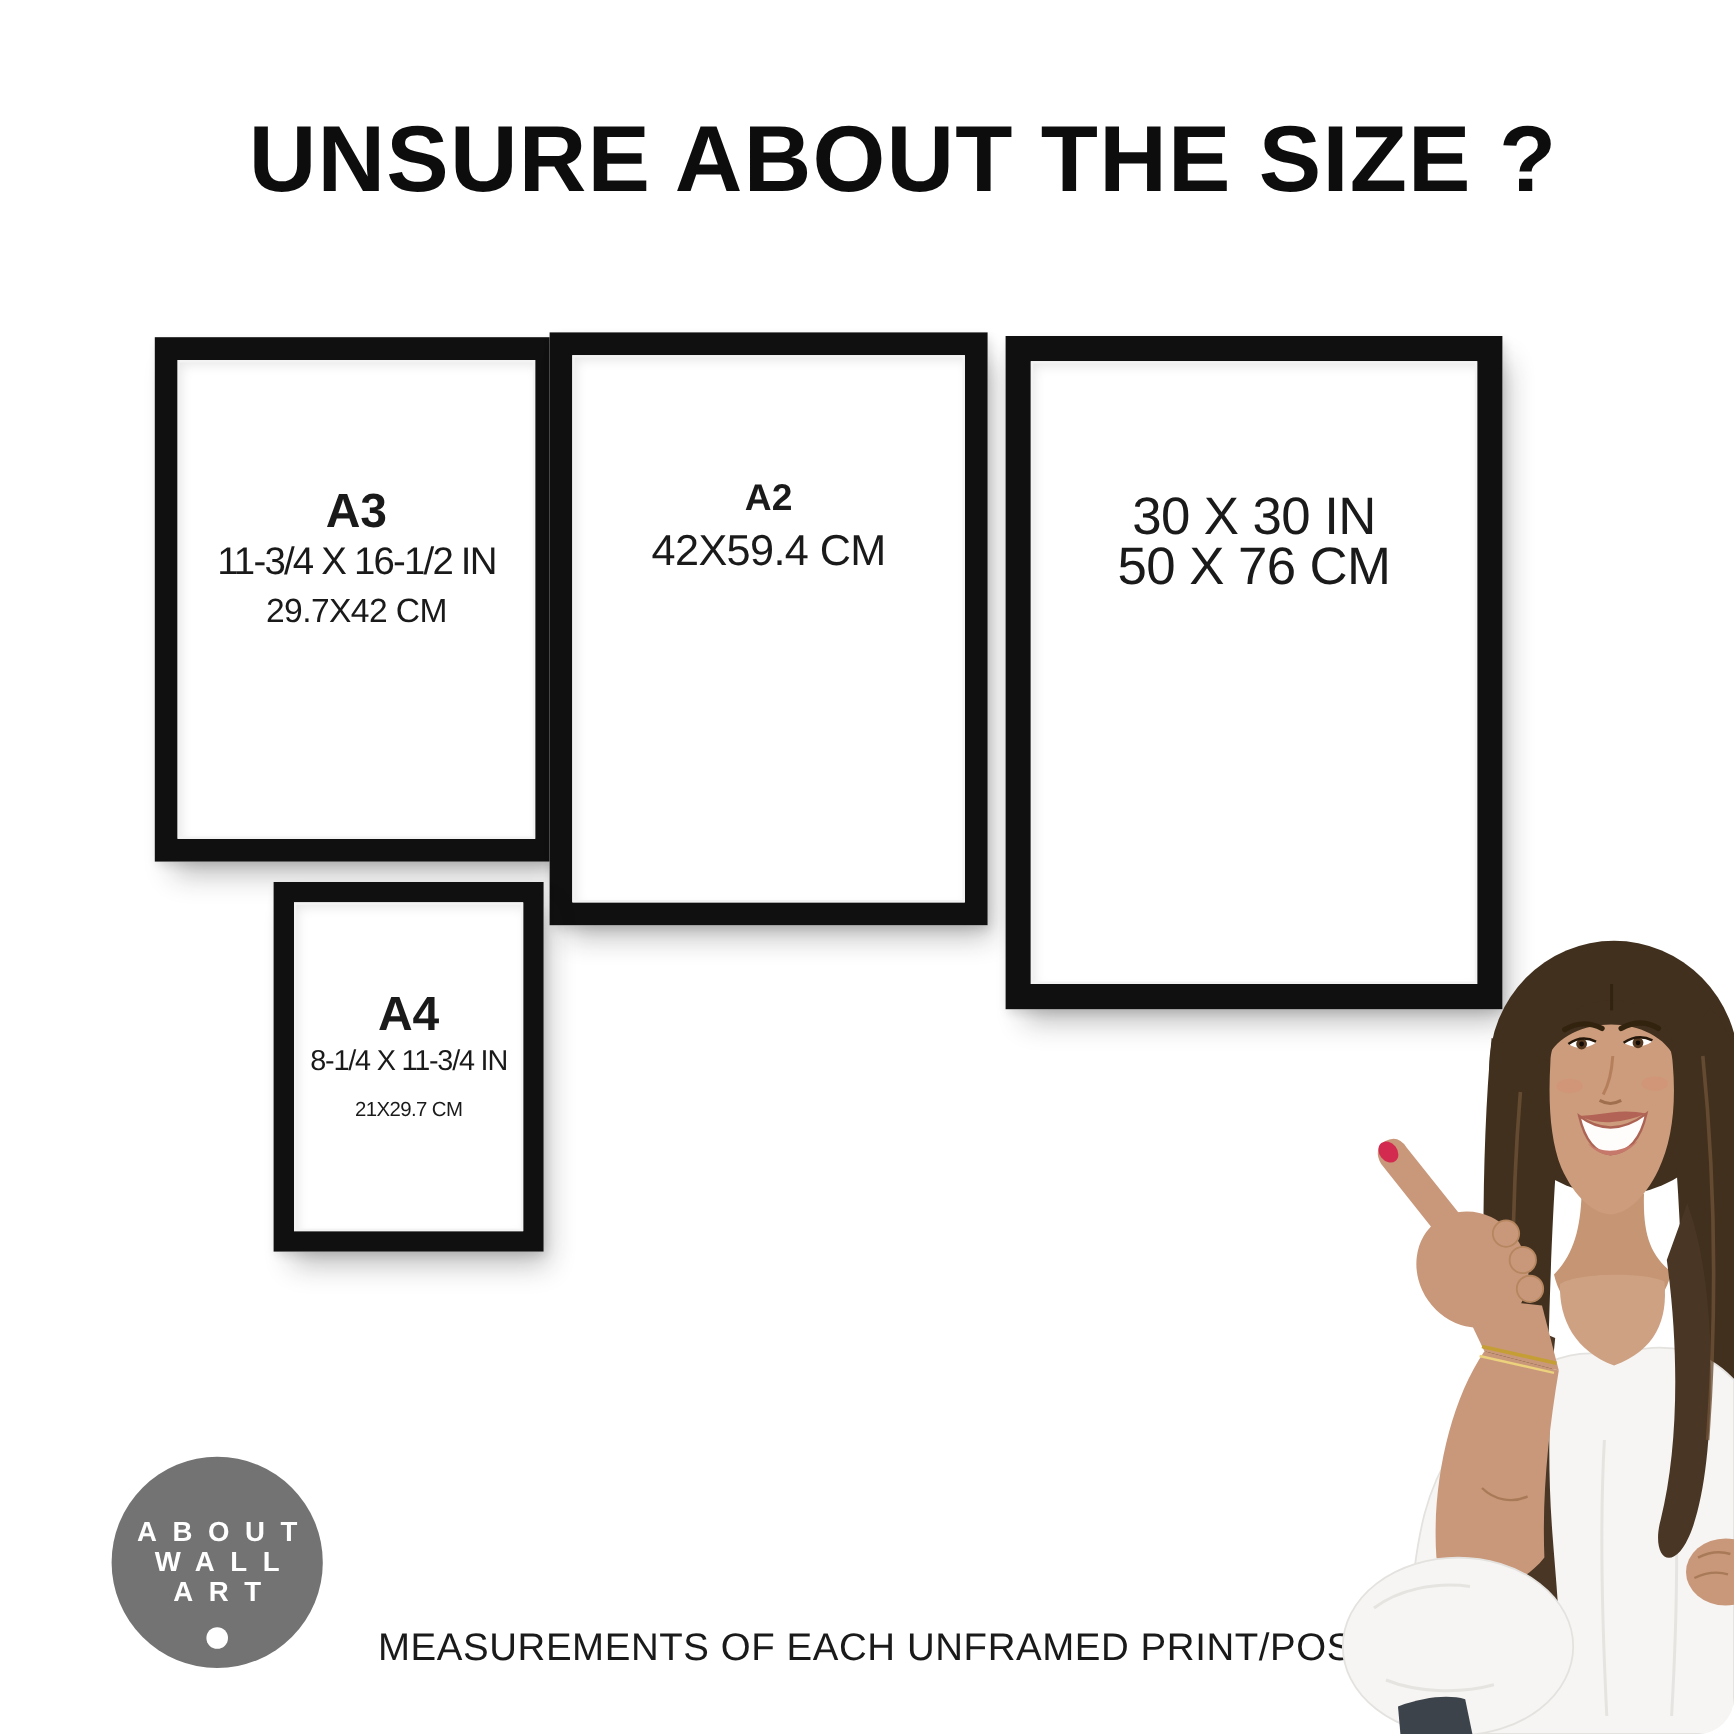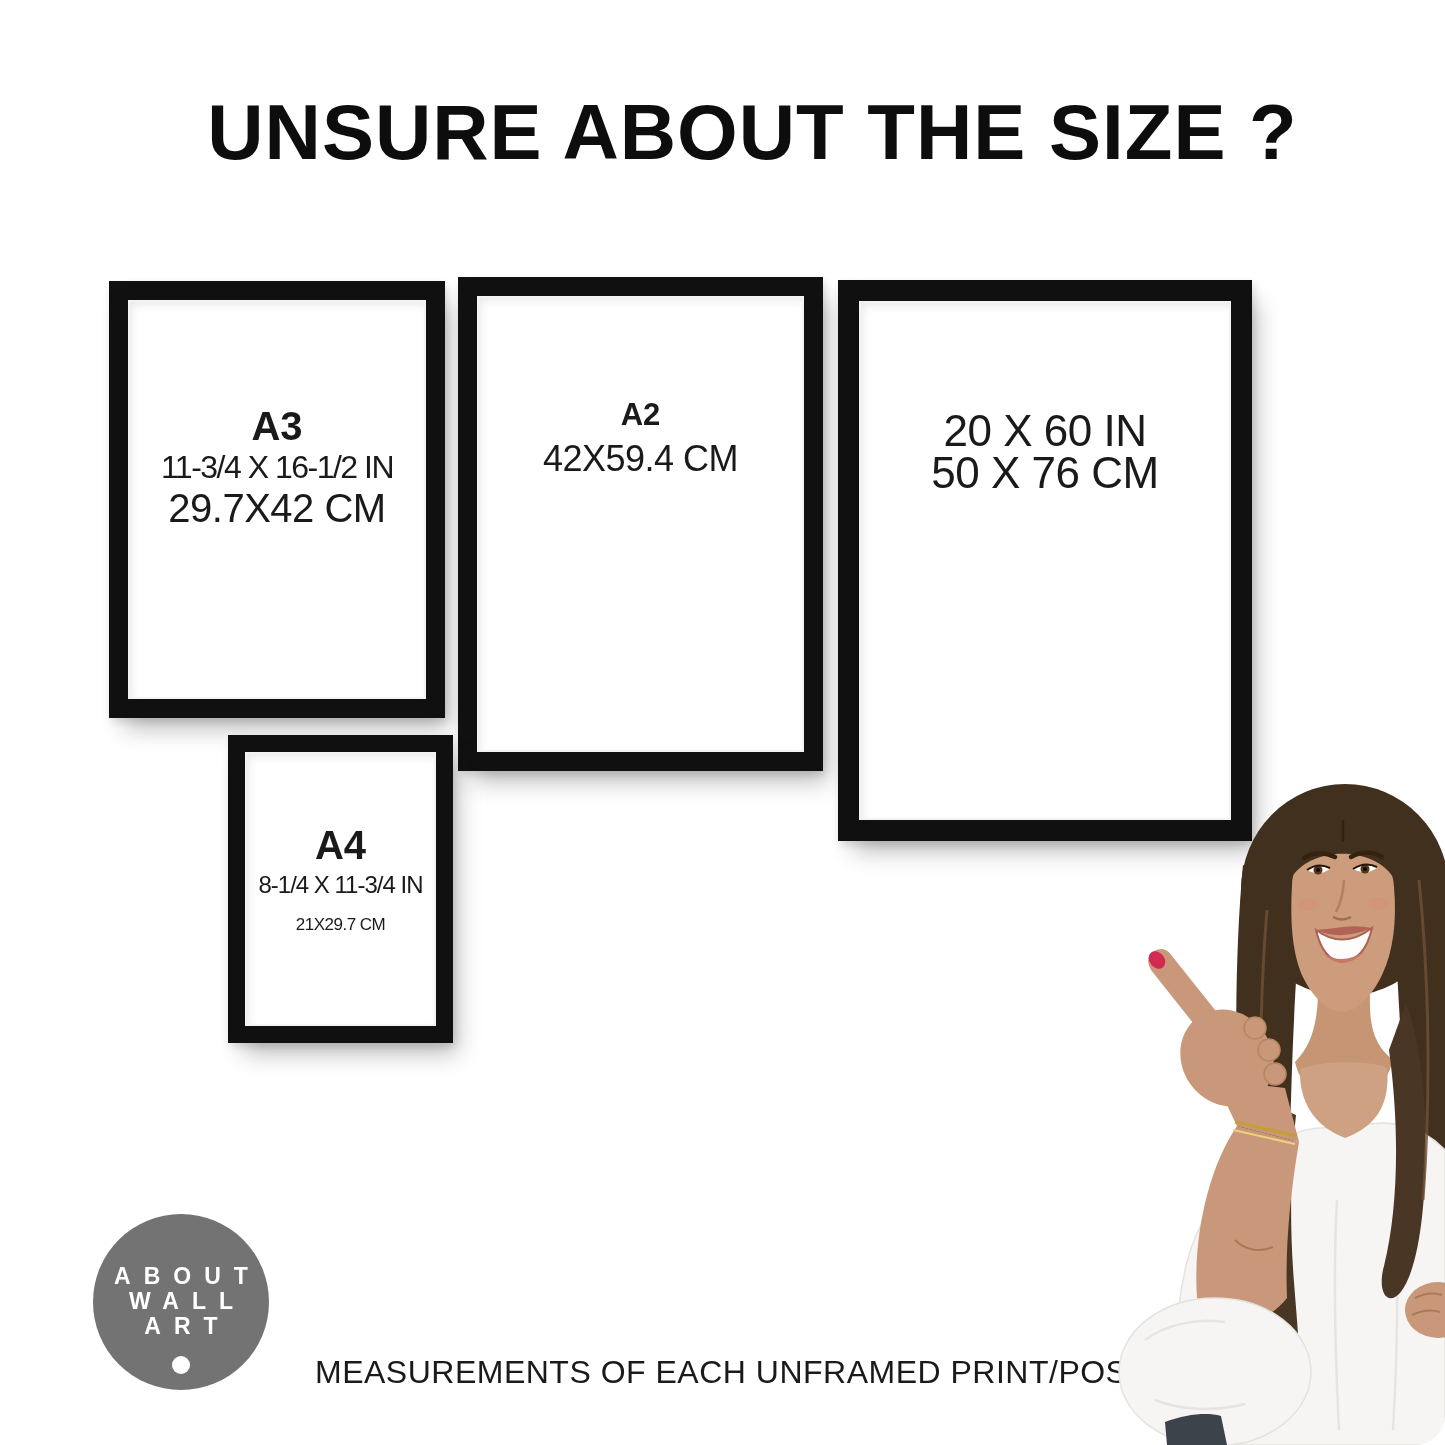--- a/index.html
+++ b/index.html
@@ -29,7 +29,7 @@
     background:#ffffff;
     box-shadow: inset 0 0 0 2px #f3f3f3, inset 3px 4px 10px rgba(0,0,0,0.10);
   }
-  .frame-a3   { left:109px; top:281px; width:336px; height:437px; border-width:19px; }
+  .frame-a3   { left:129px; top:281px; width:336px; height:437px; border-width:19px; }
   .frame-a2   { left:458px; top:277px; width:365px; height:494px; border-width:19px; }
   .frame-2030 { left:838px; top:280px; width:414px; height:561px; border-width:21px; }
   .frame-a4   { left:228px; top:735px; width:225px; height:308px; border-width:17px;padding-left:33px; }

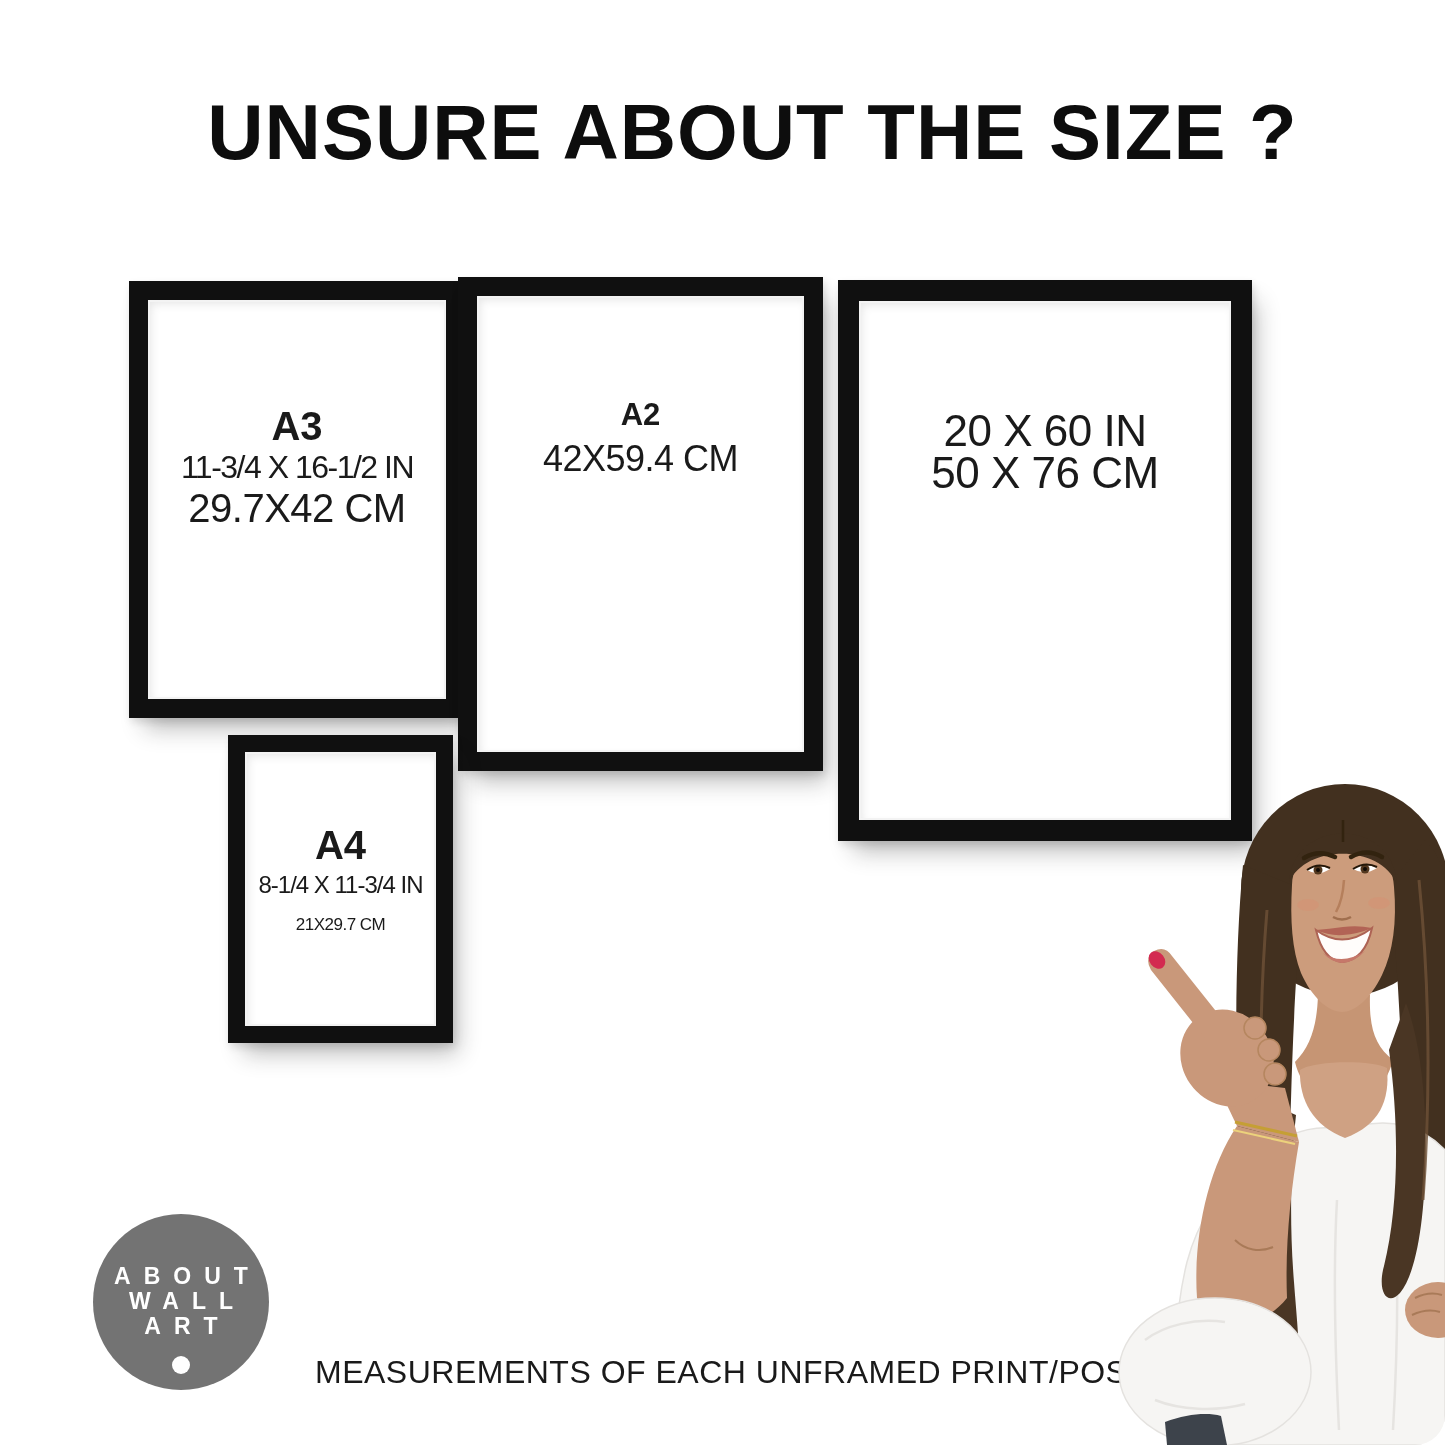--- a/index.html
+++ b/index.html
@@ -115,7 +115,7 @@
     <div class="mat"></div>
     <div class="frame-text">
 
-      <div class="f-in">20 X 60 IN</div>
+      <div class="f-in">30 X 30 IN</div>
       <div class="f-cm">50 X 76 CM</div>
     </div>
   </div>

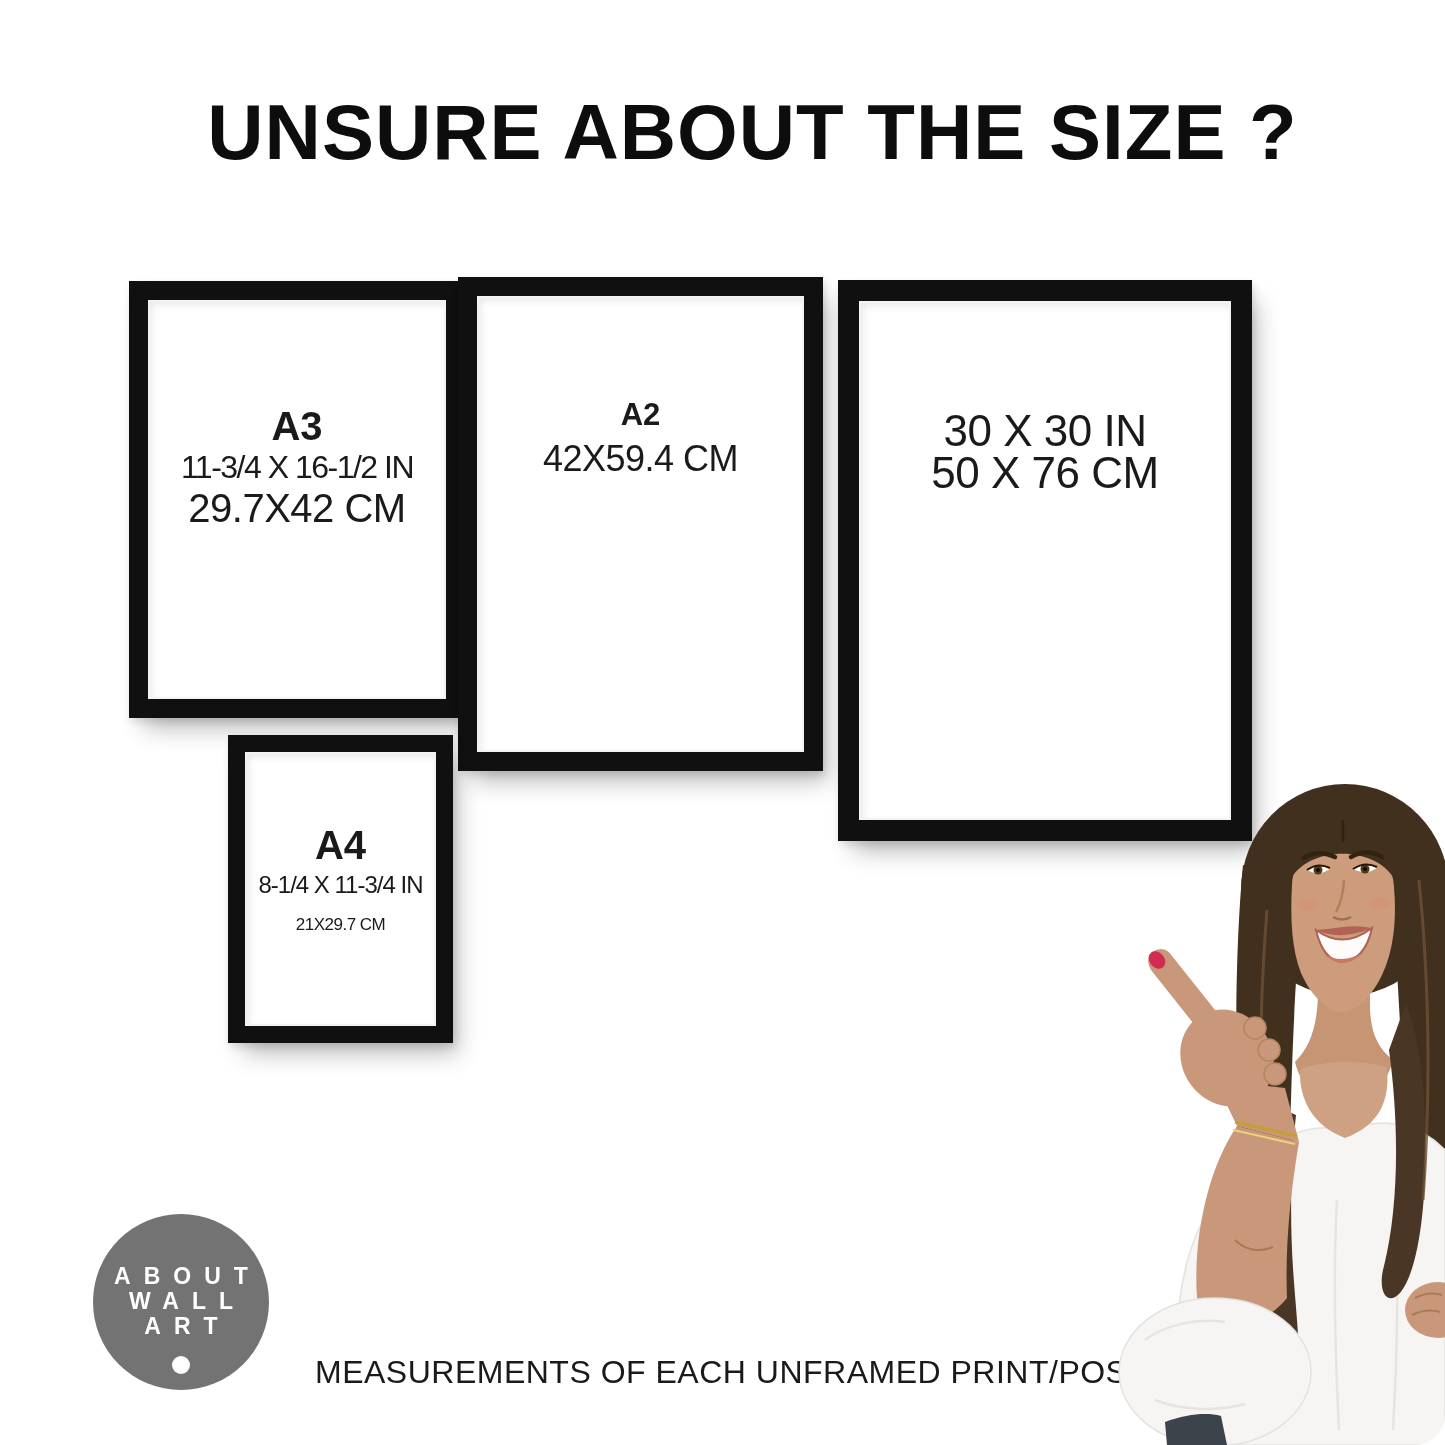--- a/index.html
+++ b/index.html
@@ -43,7 +43,7 @@
   .frame-a3 .frame-text   { top:105px; }
   .frame-a3 .f-label      { font-size:40px; line-height:42px; letter-spacing:0; }
   .frame-a3 .f-in         { font-size:32px; line-height:41px; letter-spacing:-1.5px; }
-  .frame-a3 .f-cm         { font-size:40px; line-height:41px; letter-spacing:-0.5px; }
+  .frame-a3 .f-cm         { font-size:28px; line-height:41px; letter-spacing:-0.5px; }
 
   .frame-a2 .frame-text   { top:96px; }
   .frame-a2 .f-label      { font-size:31px; line-height:46px; }

